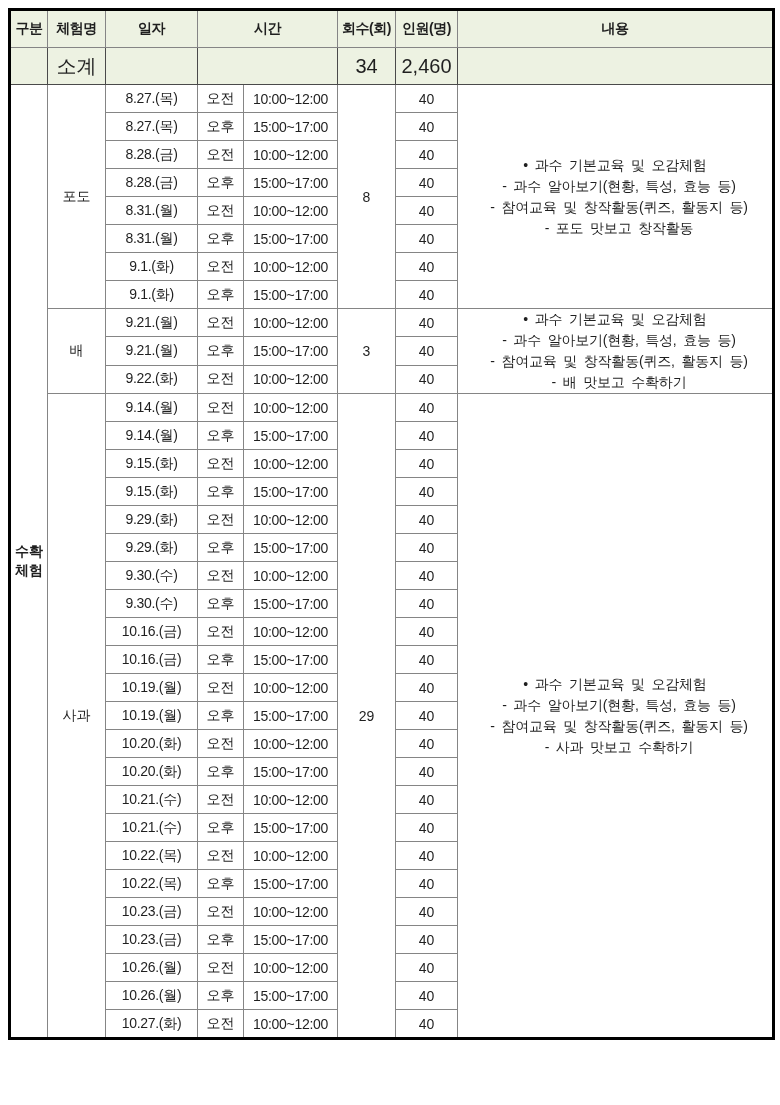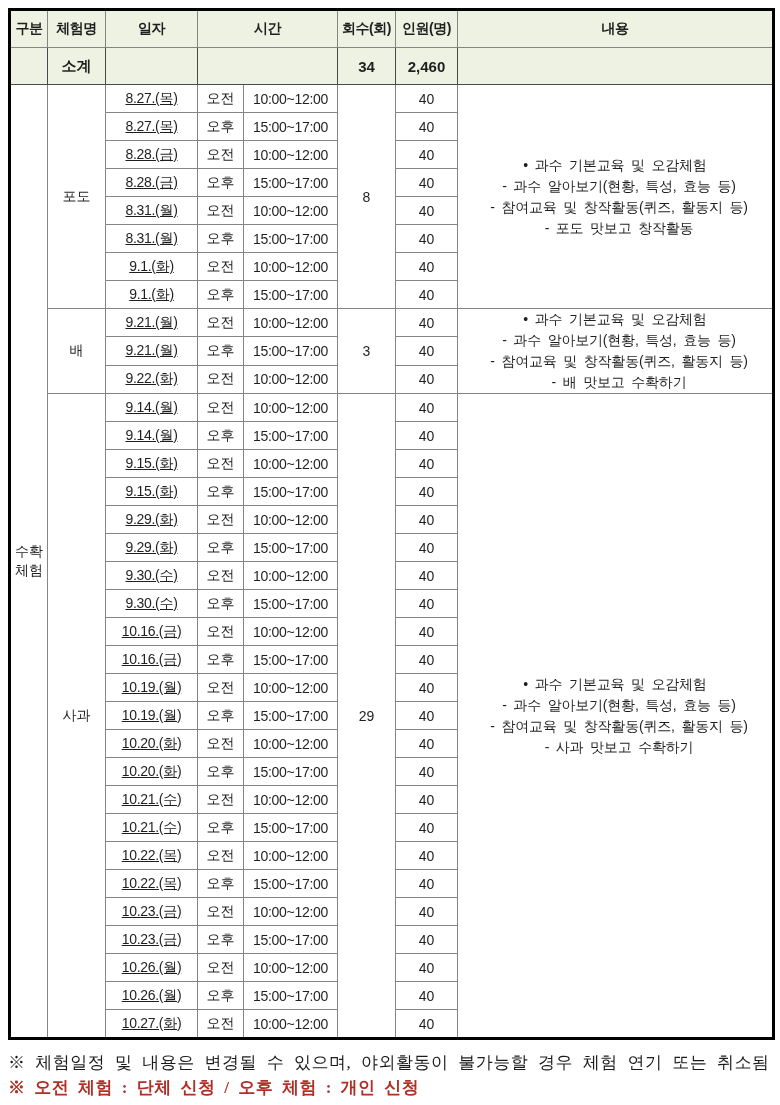--- a/index.html
+++ b/index.html
@@ -42,8 +42,8 @@
   }
   tr.subtotal td {
     background: var(--header-bg, #edf2e2);
-    font-size: 15px;
-    font-weight: bold;
+    font-size: 20px;
+    font-weight: normal;
     height: 36px;
     border-color: #4a4a4a;
   }

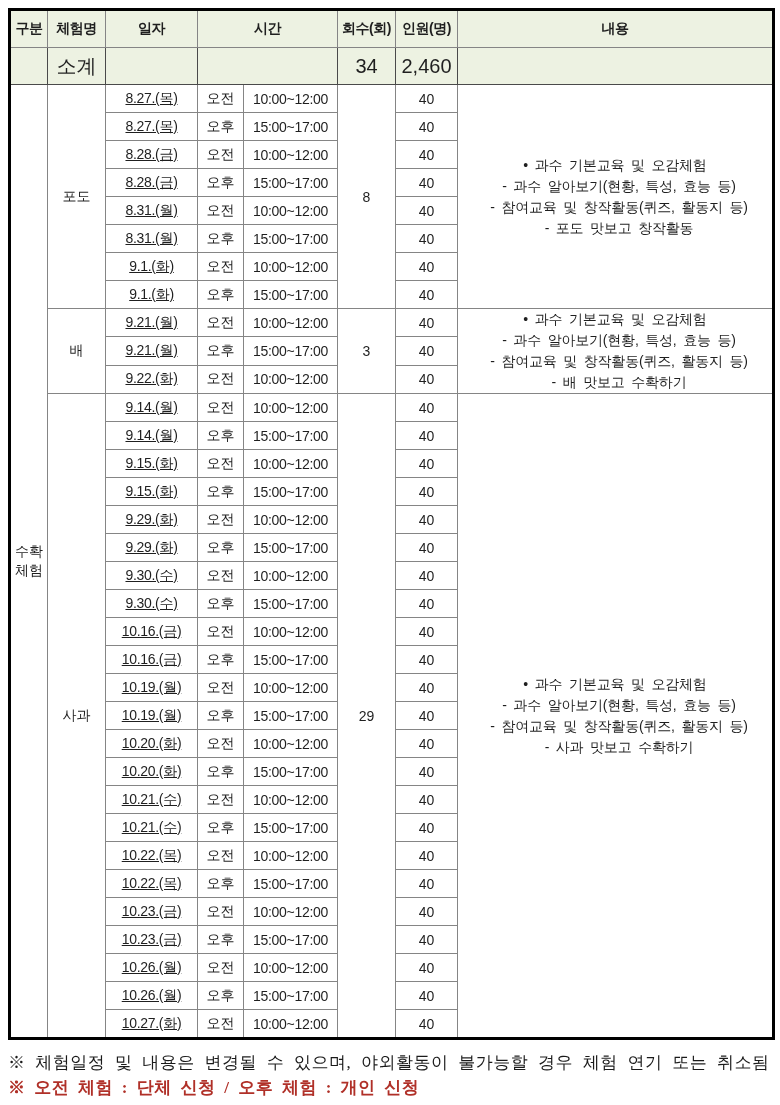--- a/index.html
+++ b/index.html
@@ -60,7 +60,7 @@
     font-size: 16px;
     font-weight: normal;
   }
-  td.date   { font-size: 14.5px; letter-spacing: -0.3px; text-decoration: underline; }
+  td.date   { font-size: 14.5px; letter-spacing: -0.3px; }
   td.ampm   { font-size: 14.5px; }
   td.time   { font-size: 13.5px; letter-spacing: -0.3px; }
   td.sessions-cell { font-size: 15px; }

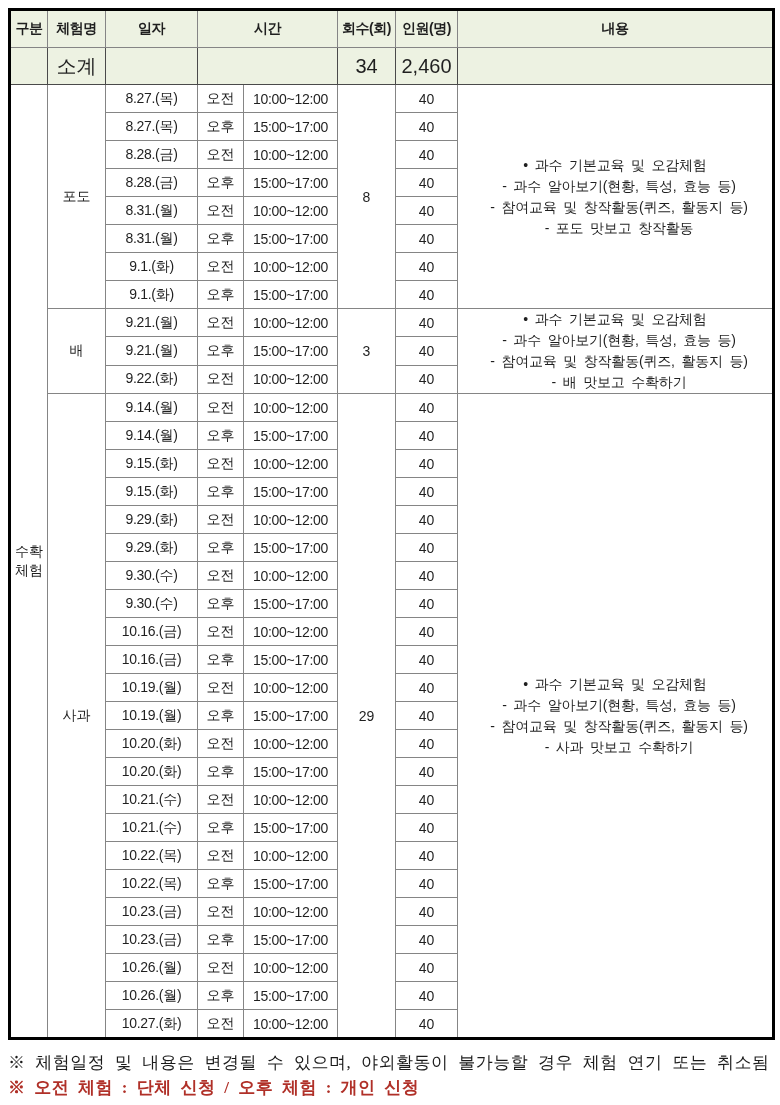--- a/index.html
+++ b/index.html
@@ -53,7 +53,7 @@
   }
   td.cat-cell {
     font-size: 16px;
-    font-weight: normal;
+    font-weight: bold;
     line-height: 1.35;
   }
   td.section-name {

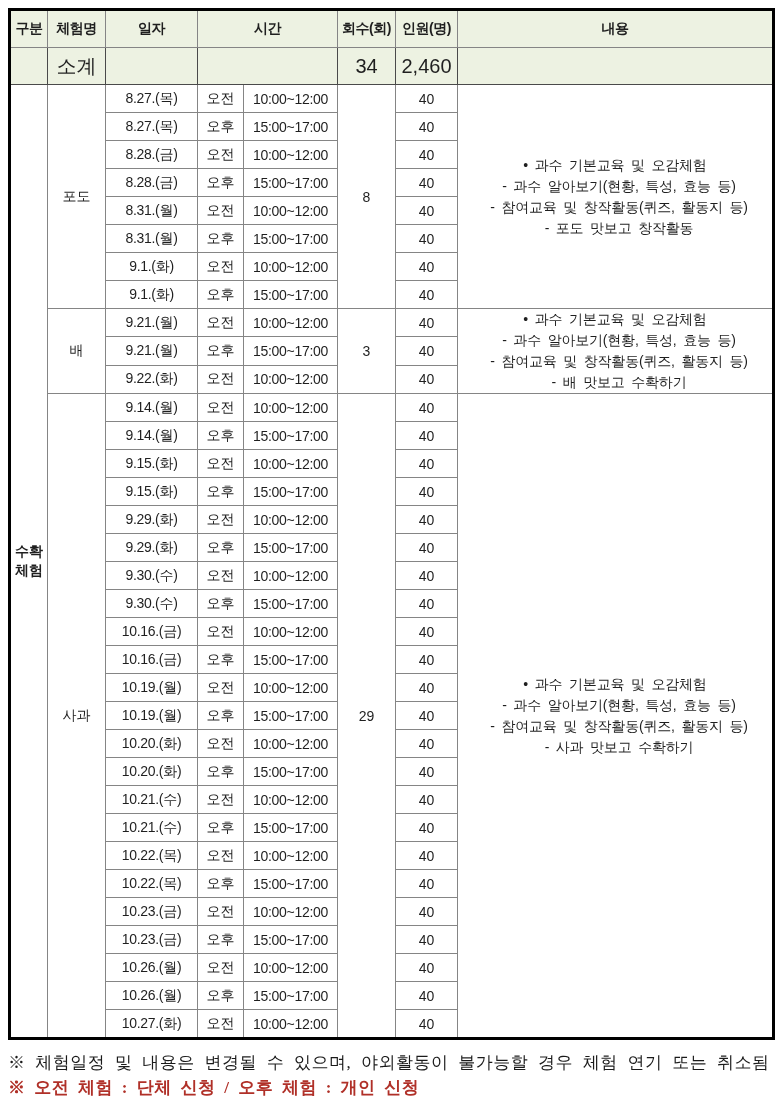--- a/index.html
+++ b/index.html
@@ -365,10 +365,6 @@
       </tbody>
   </table>
 
-  <div class="footnotes">
-    <div class="footnote fn-black" style="color: rgb(26, 26, 26);">※ 체험일정 및 내용은 변경될 수 있으며, 야외활동이 불가능할 경우 체험 연기 또는 취소됨</div>
-    <div class="footnote fn-red" style="color: rgb(176, 48, 40);">※ 오전 체험 : 단체 신청 / 오후 체험 : 개인 신청</div>
-  </div>
 
 </div>
 

